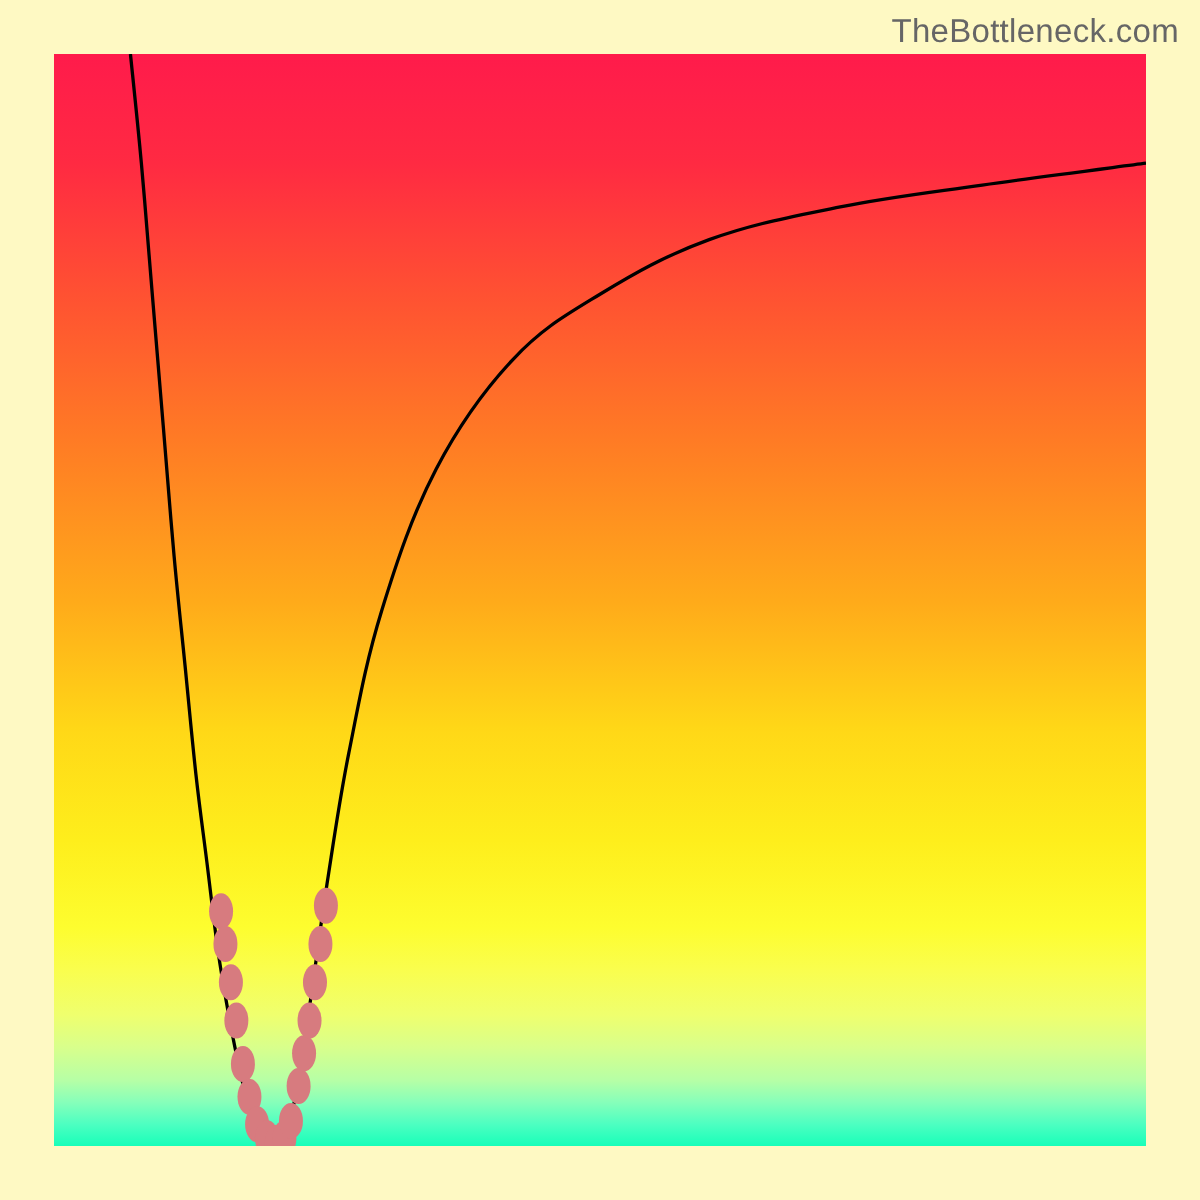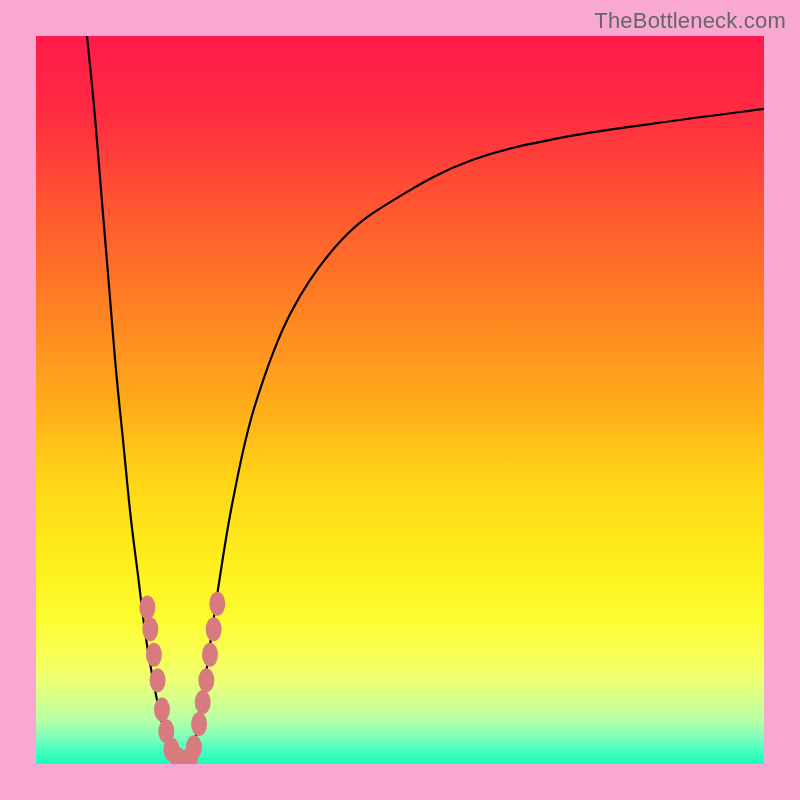--- a/index.html
+++ b/index.html
@@ -16,7 +16,7 @@
     top: 0;
     width: 800px;
     height: 800px;
-    background: #f9a8d4;
+    background: #fef9c3;
   }
   .plot-area {
     position: absolute;

